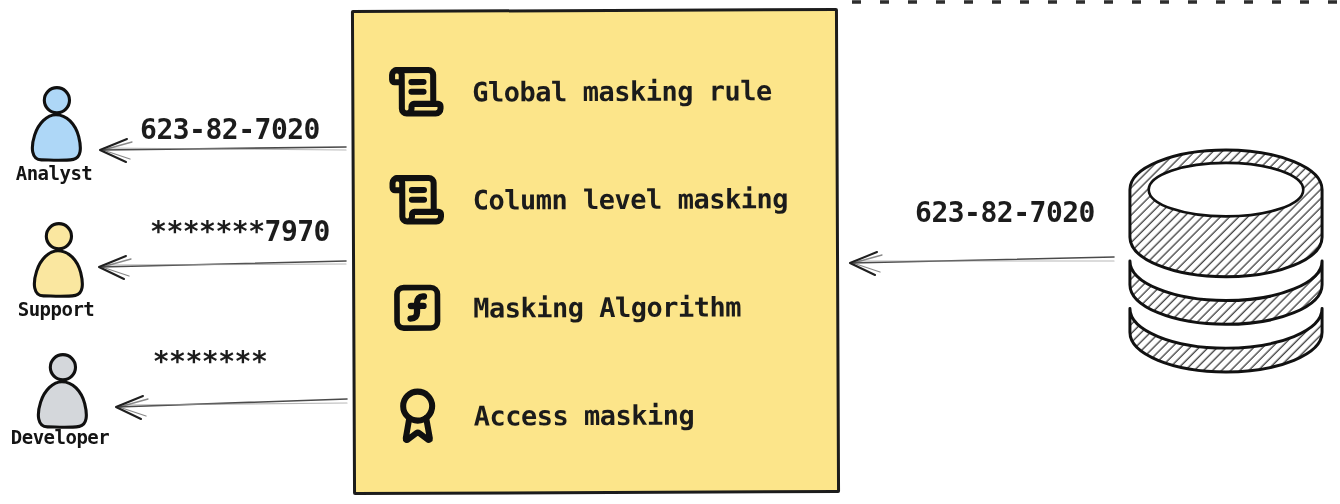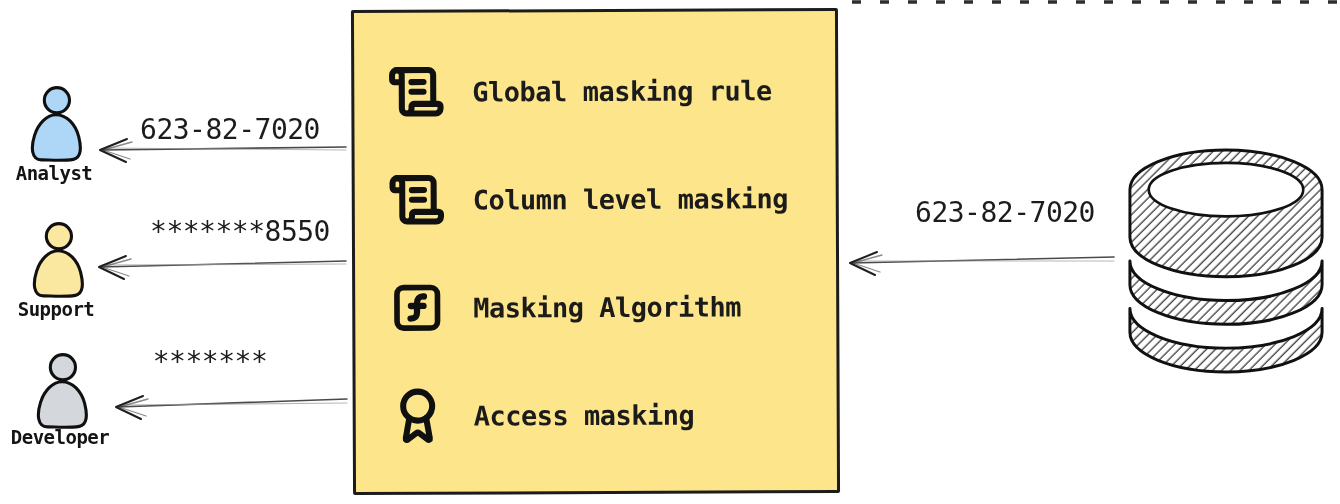--- a/index.html
+++ b/index.html
@@ -16,7 +16,7 @@
   }
   .value-label {
     position:absolute; width:220px; text-align:center;
-    font-size:28px; font-weight:normal; color:#1c1c1c; letter-spacing:-0.5px; white-space:nowrap;
+    font-size:28px; font-weight:bold; color:#1c1c1c; letter-spacing:-0.5px; white-space:nowrap;
   }
   .masking-box {
     position:absolute; left:352px; top:9px; width:487px; height:485px;

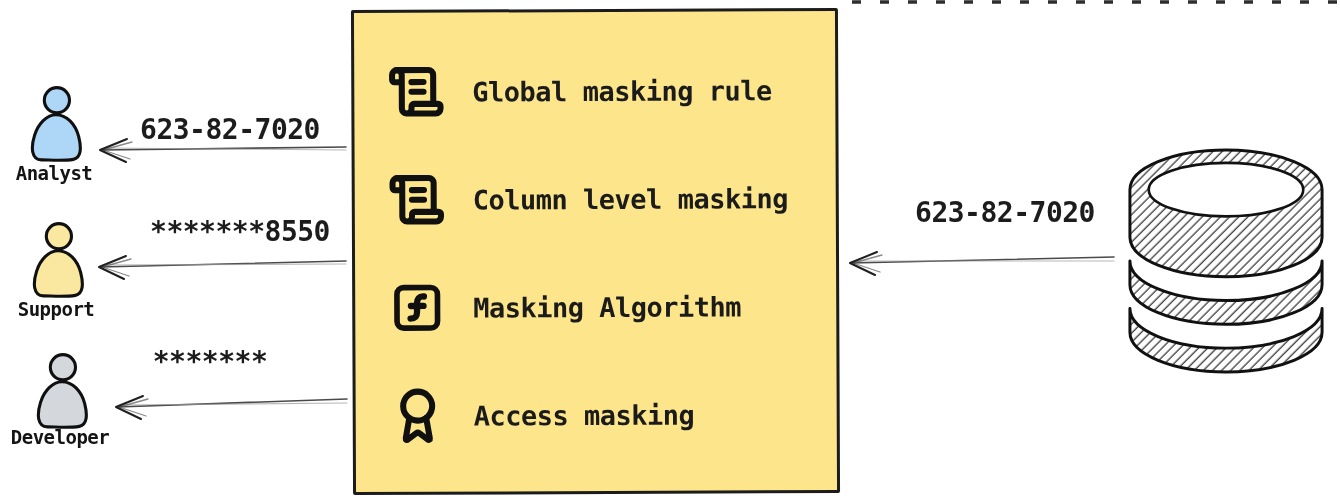--- a/index.html
+++ b/index.html
@@ -82,7 +82,7 @@
     </g>
   </svg>
   <div class="persona-label" style="left:-9px; top:298px;">Support</div>
-  <div class="value-label" style="left:130px; top:215px;">*******8550</div>
+  <div class="value-label" style="left:130px; top:215px;">*******7970</div>
 
   <svg class="persona-icon" style="left:29px; top:353px;" viewBox="0 0 64 78">
     <g stroke="#101010" stroke-width="3.2" stroke-linecap="round" stroke-linejoin="round">

